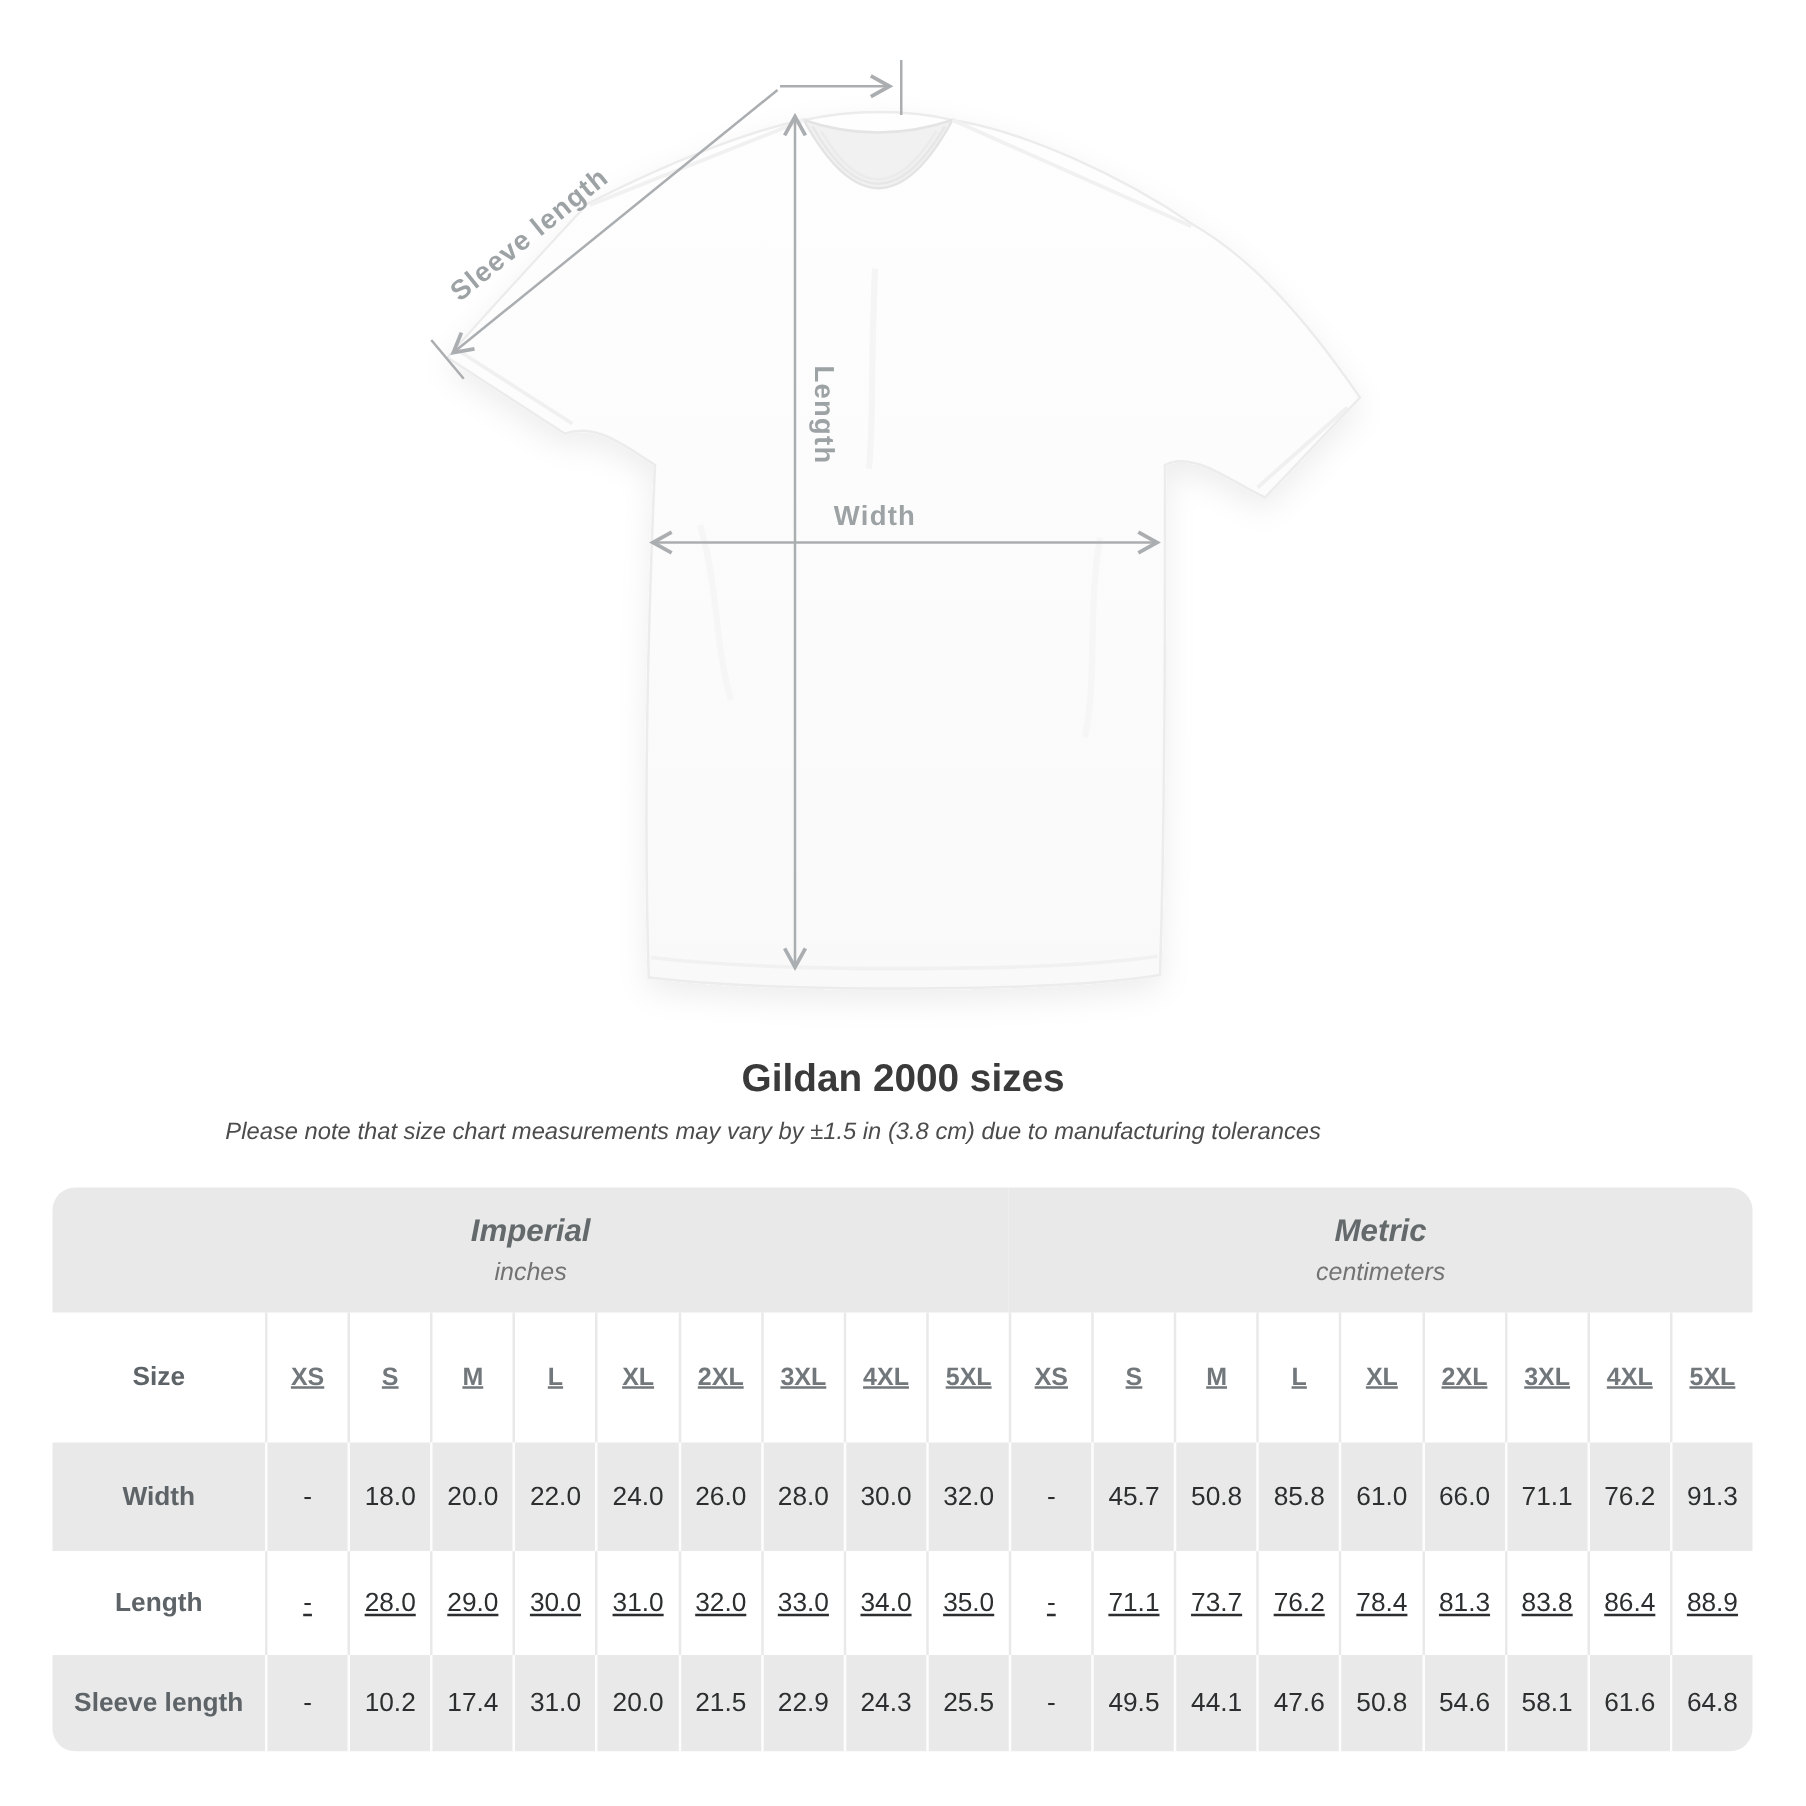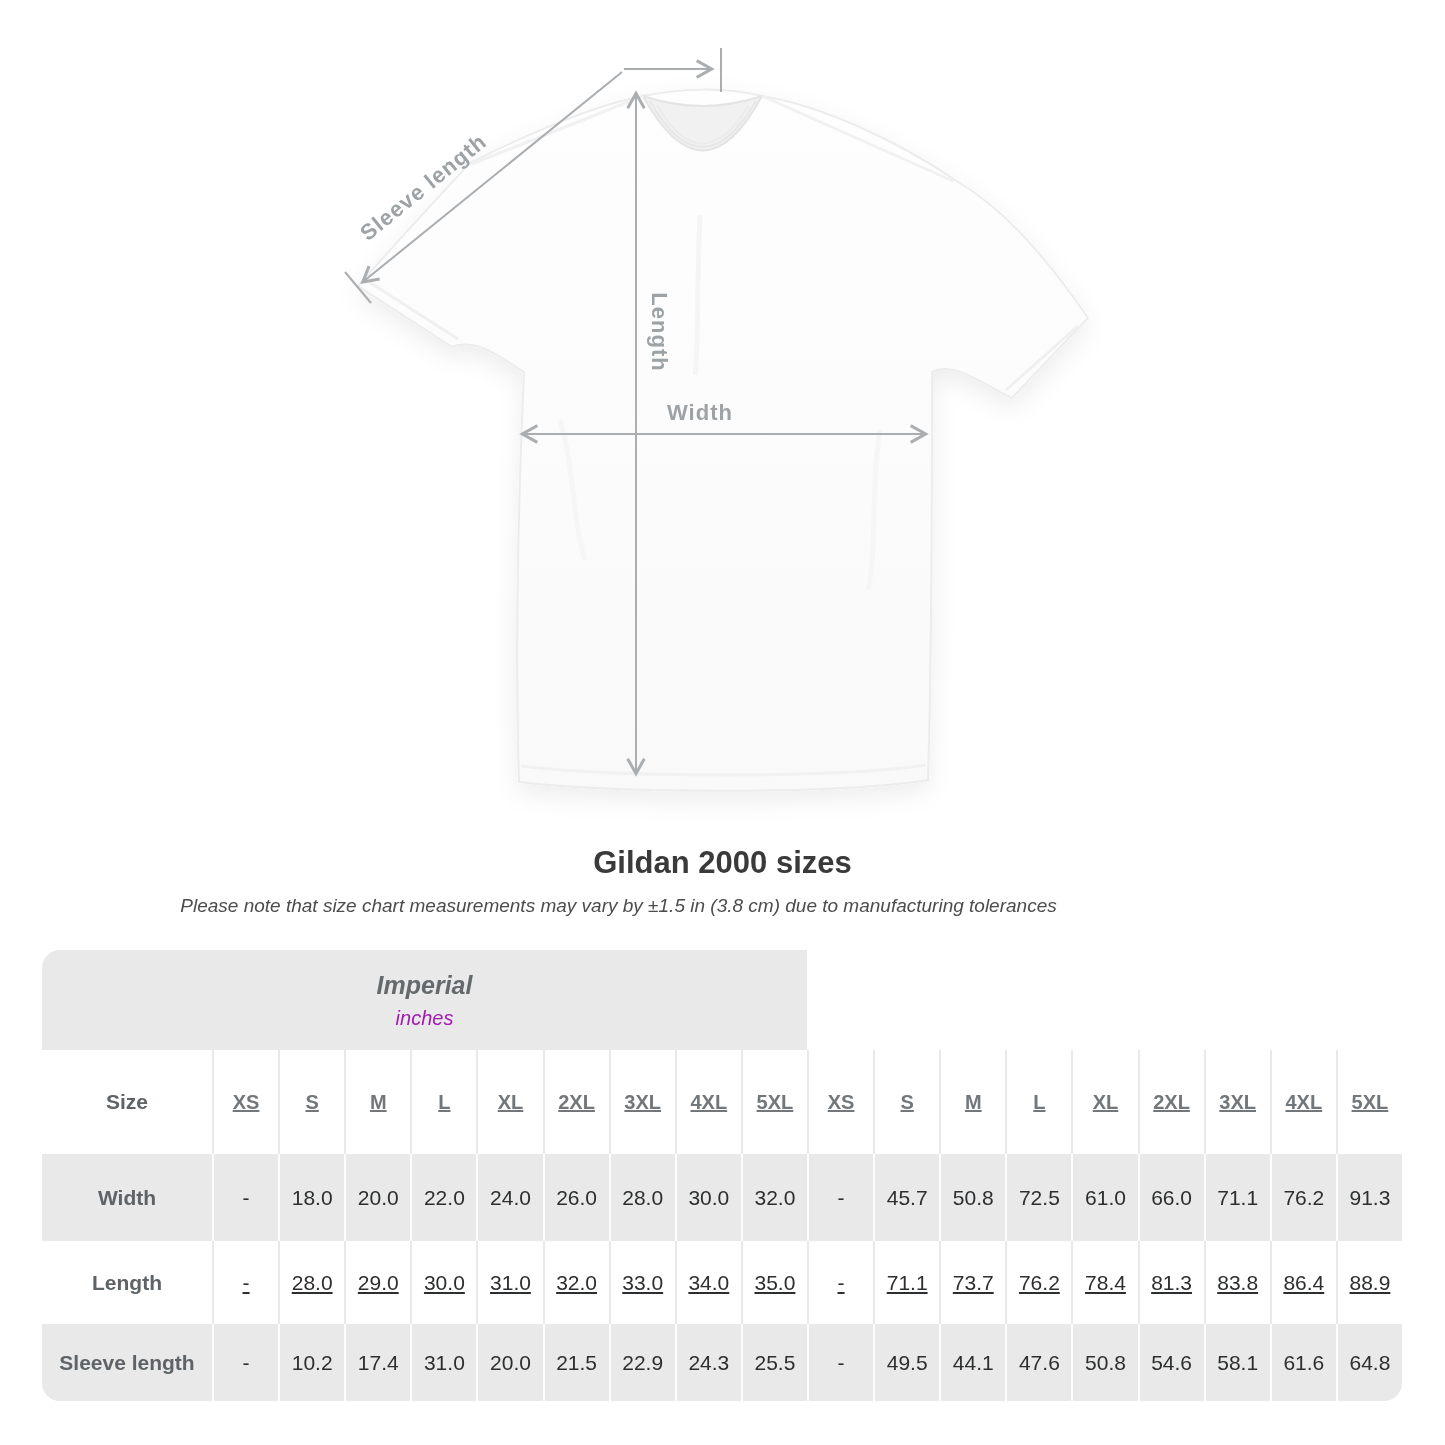--- a/index.html
+++ b/index.html
@@ -118,6 +118,10 @@
     <div class="band-sec band-imperial">
       <div class="band-title">Imperial</div>
       <div class="band-unit">inches</div>
+    </div>
+    <div class="band-sec band-metric">
+      <div class="band-title">Metric</div>
+      <div class="band-unit">centimeters</div>
     </div>
   </div>
 

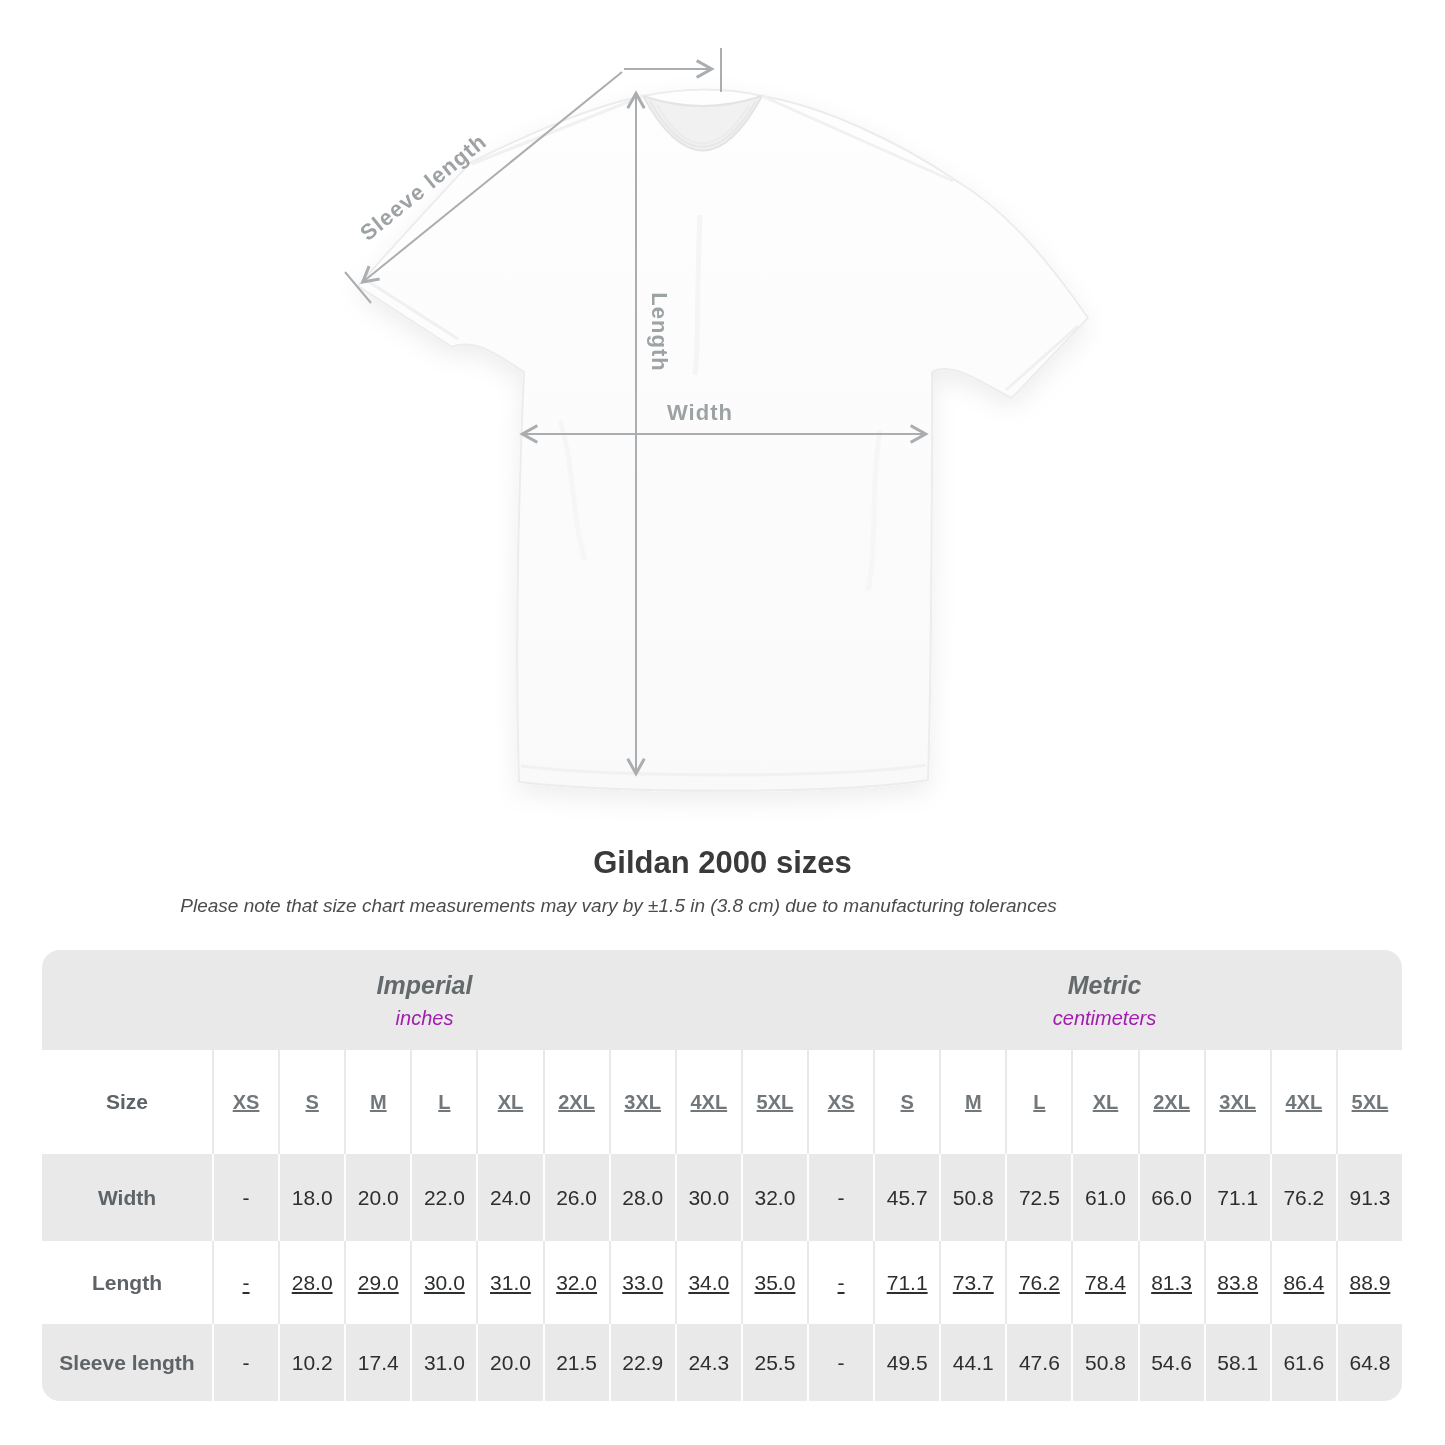--- a/index.html
+++ b/index.html
@@ -23,7 +23,7 @@
   .band-imperial{width:765px;border-radius:18px 0 0 0;}
   .band-metric{width:595px;border-radius:0 18px 0 0;}
   .band-title{font-style:italic;font-weight:bold;font-size:25px;color:#646a6c;}
-  .band-unit{font-style:italic;font-size:20px;color:#a21caf;}
+  .band-unit{font-style:italic;font-size:20px;color:#737373;}
 
   .grid-row{display:grid;grid-template-columns:170px repeat(18,1fr);align-items:stretch;}
   .cell{display:flex;align-items:center;justify-content:center;height:100%;border-left:2px solid transparent;}

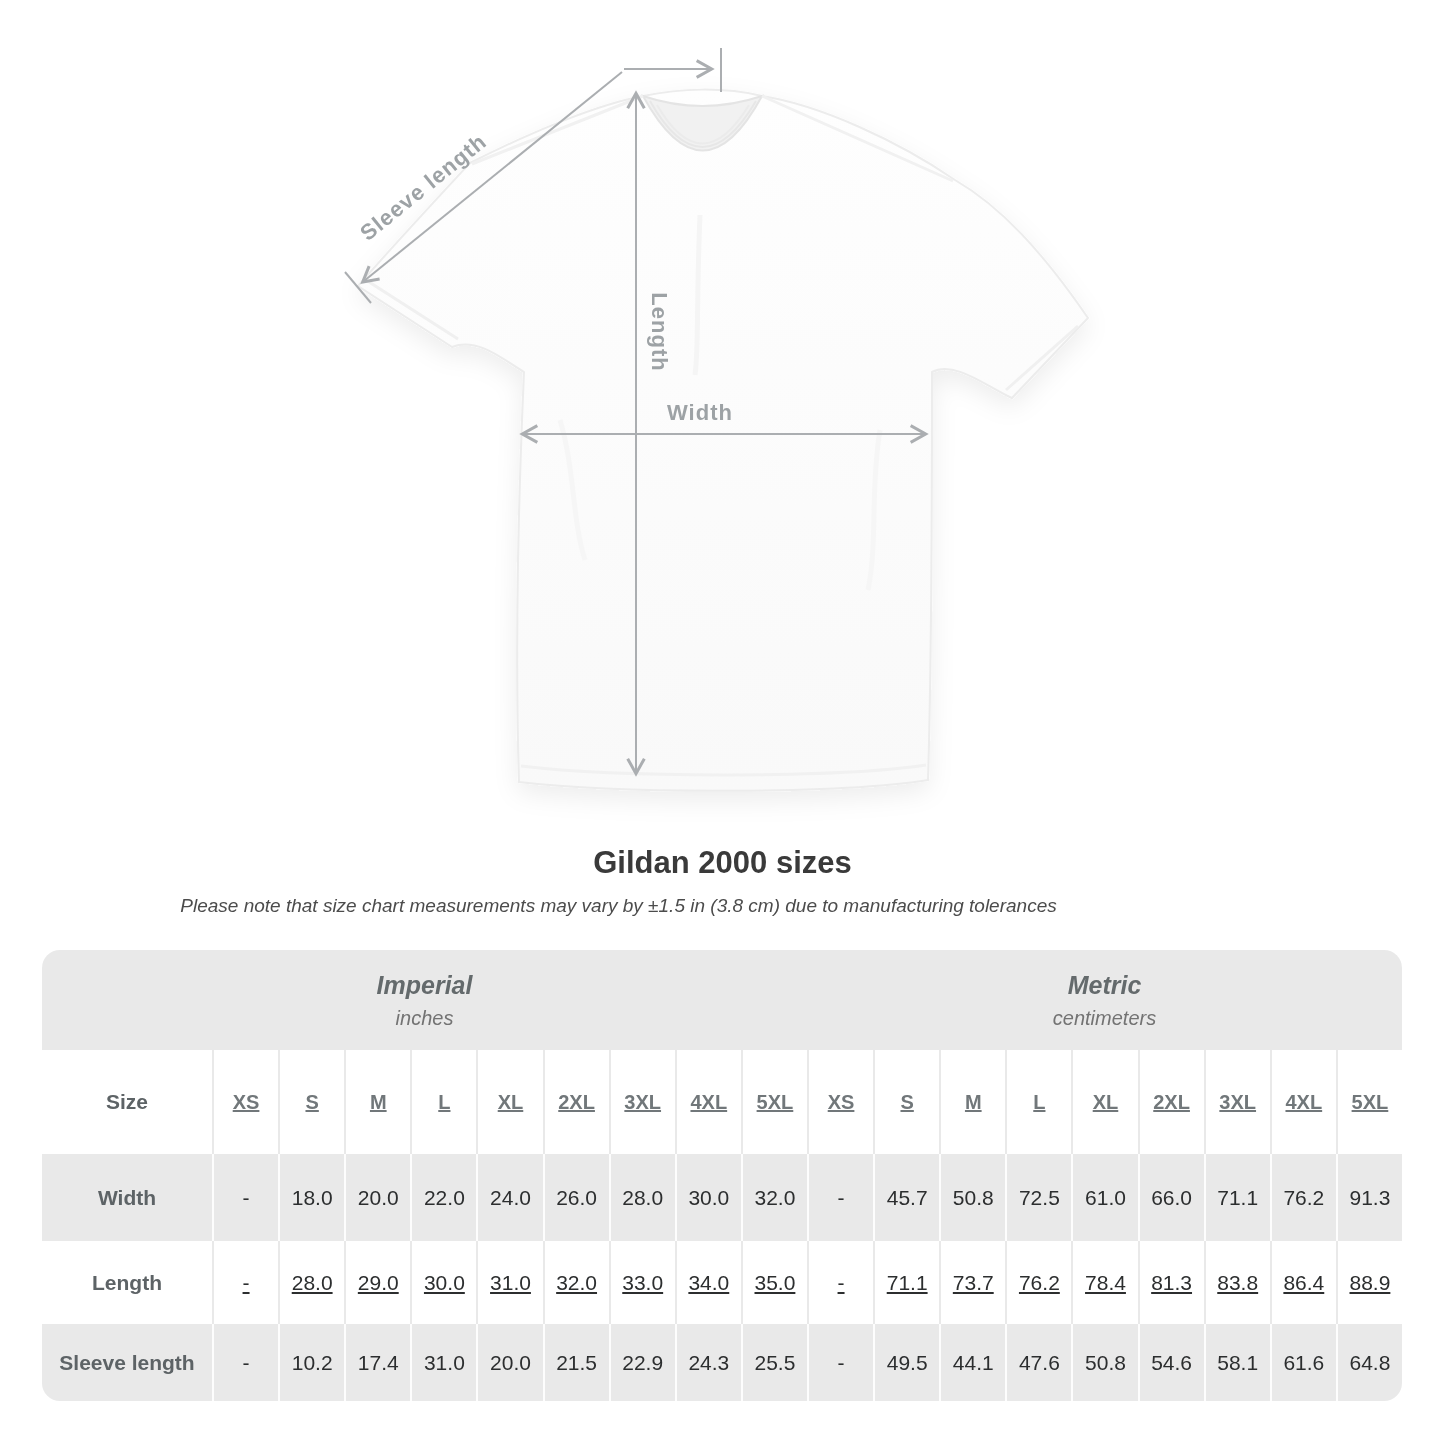--- a/index.html
+++ b/index.html
@@ -164,7 +164,7 @@
         <div class="cell val">-</div>
         <div class="cell val">45.7</div>
         <div class="cell val">50.8</div>
-        <div class="cell val">72.5</div>
+        <div class="cell val">85.8</div>
         <div class="cell val">61.0</div>
         <div class="cell val">66.0</div>
         <div class="cell val">71.1</div>

